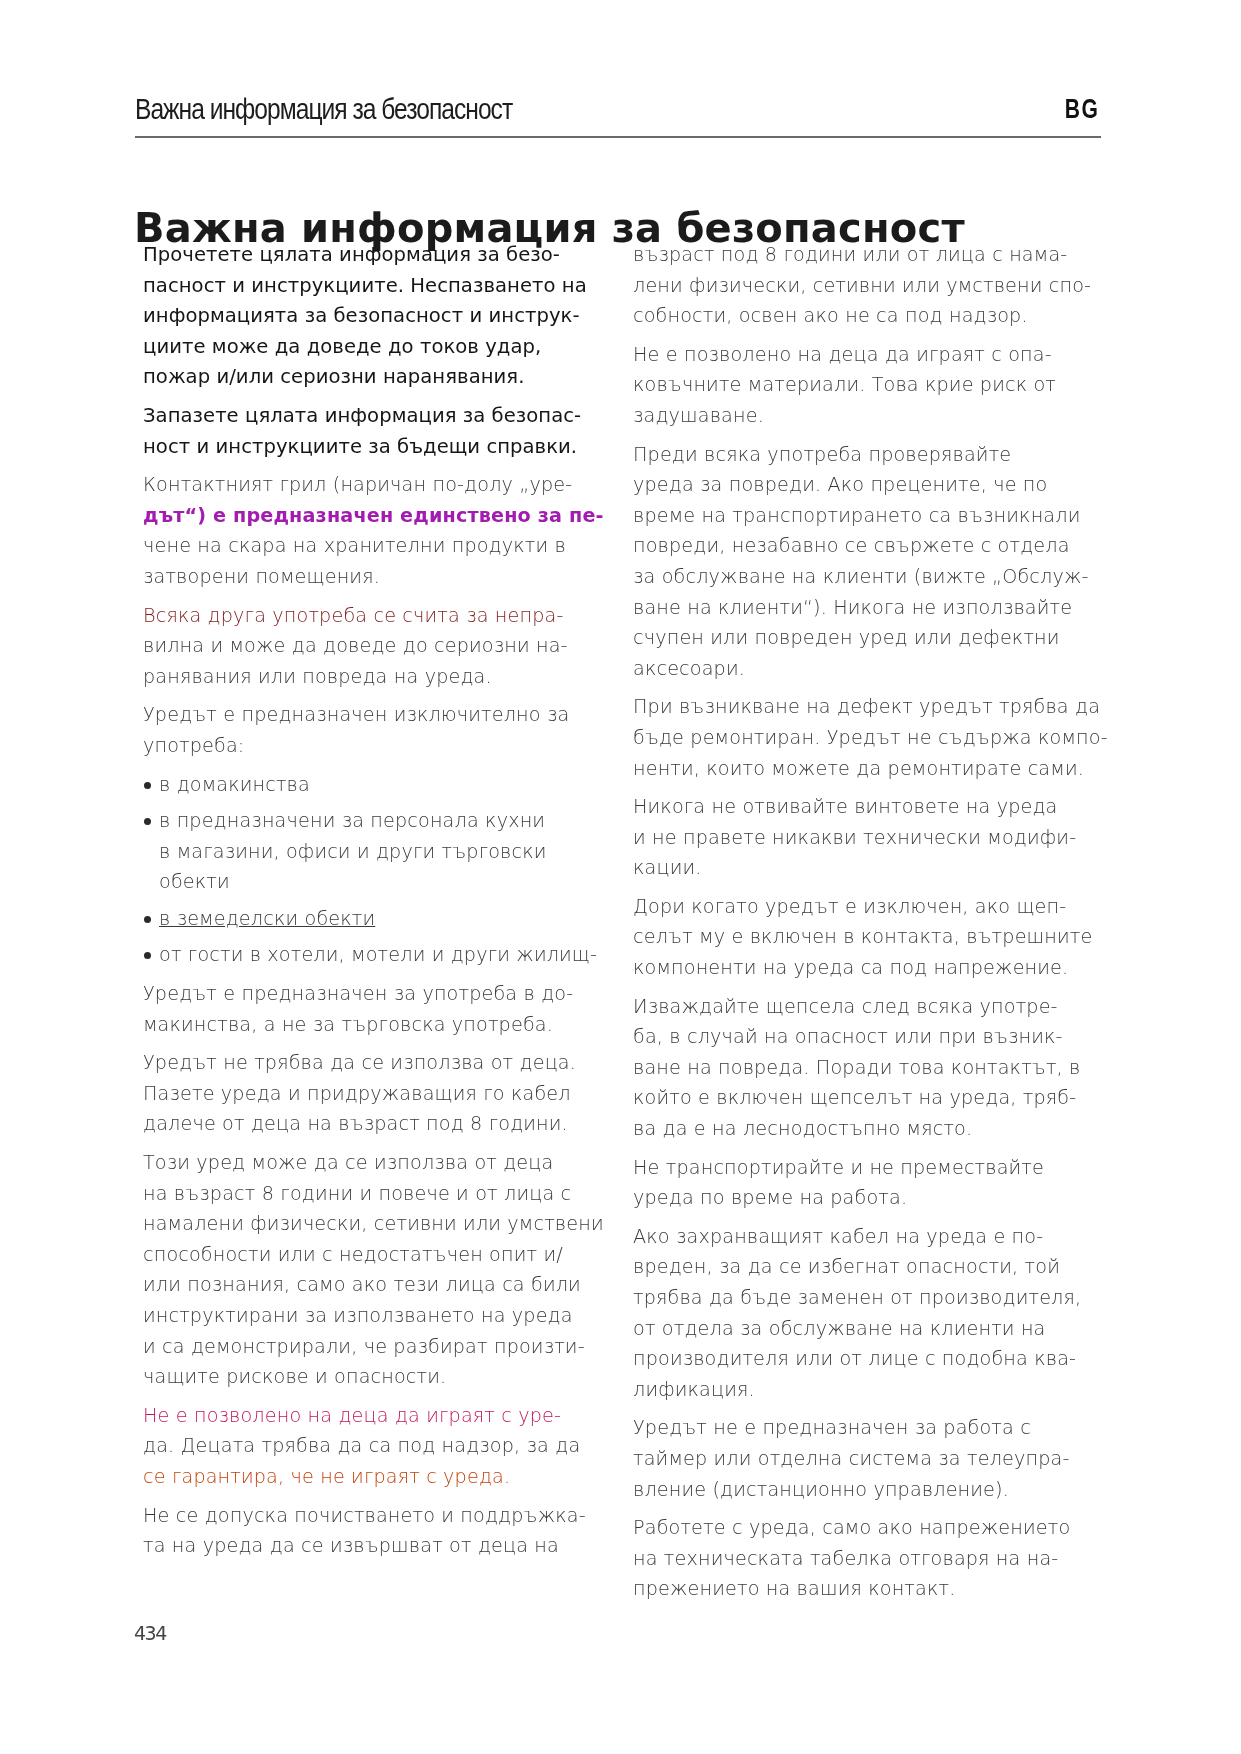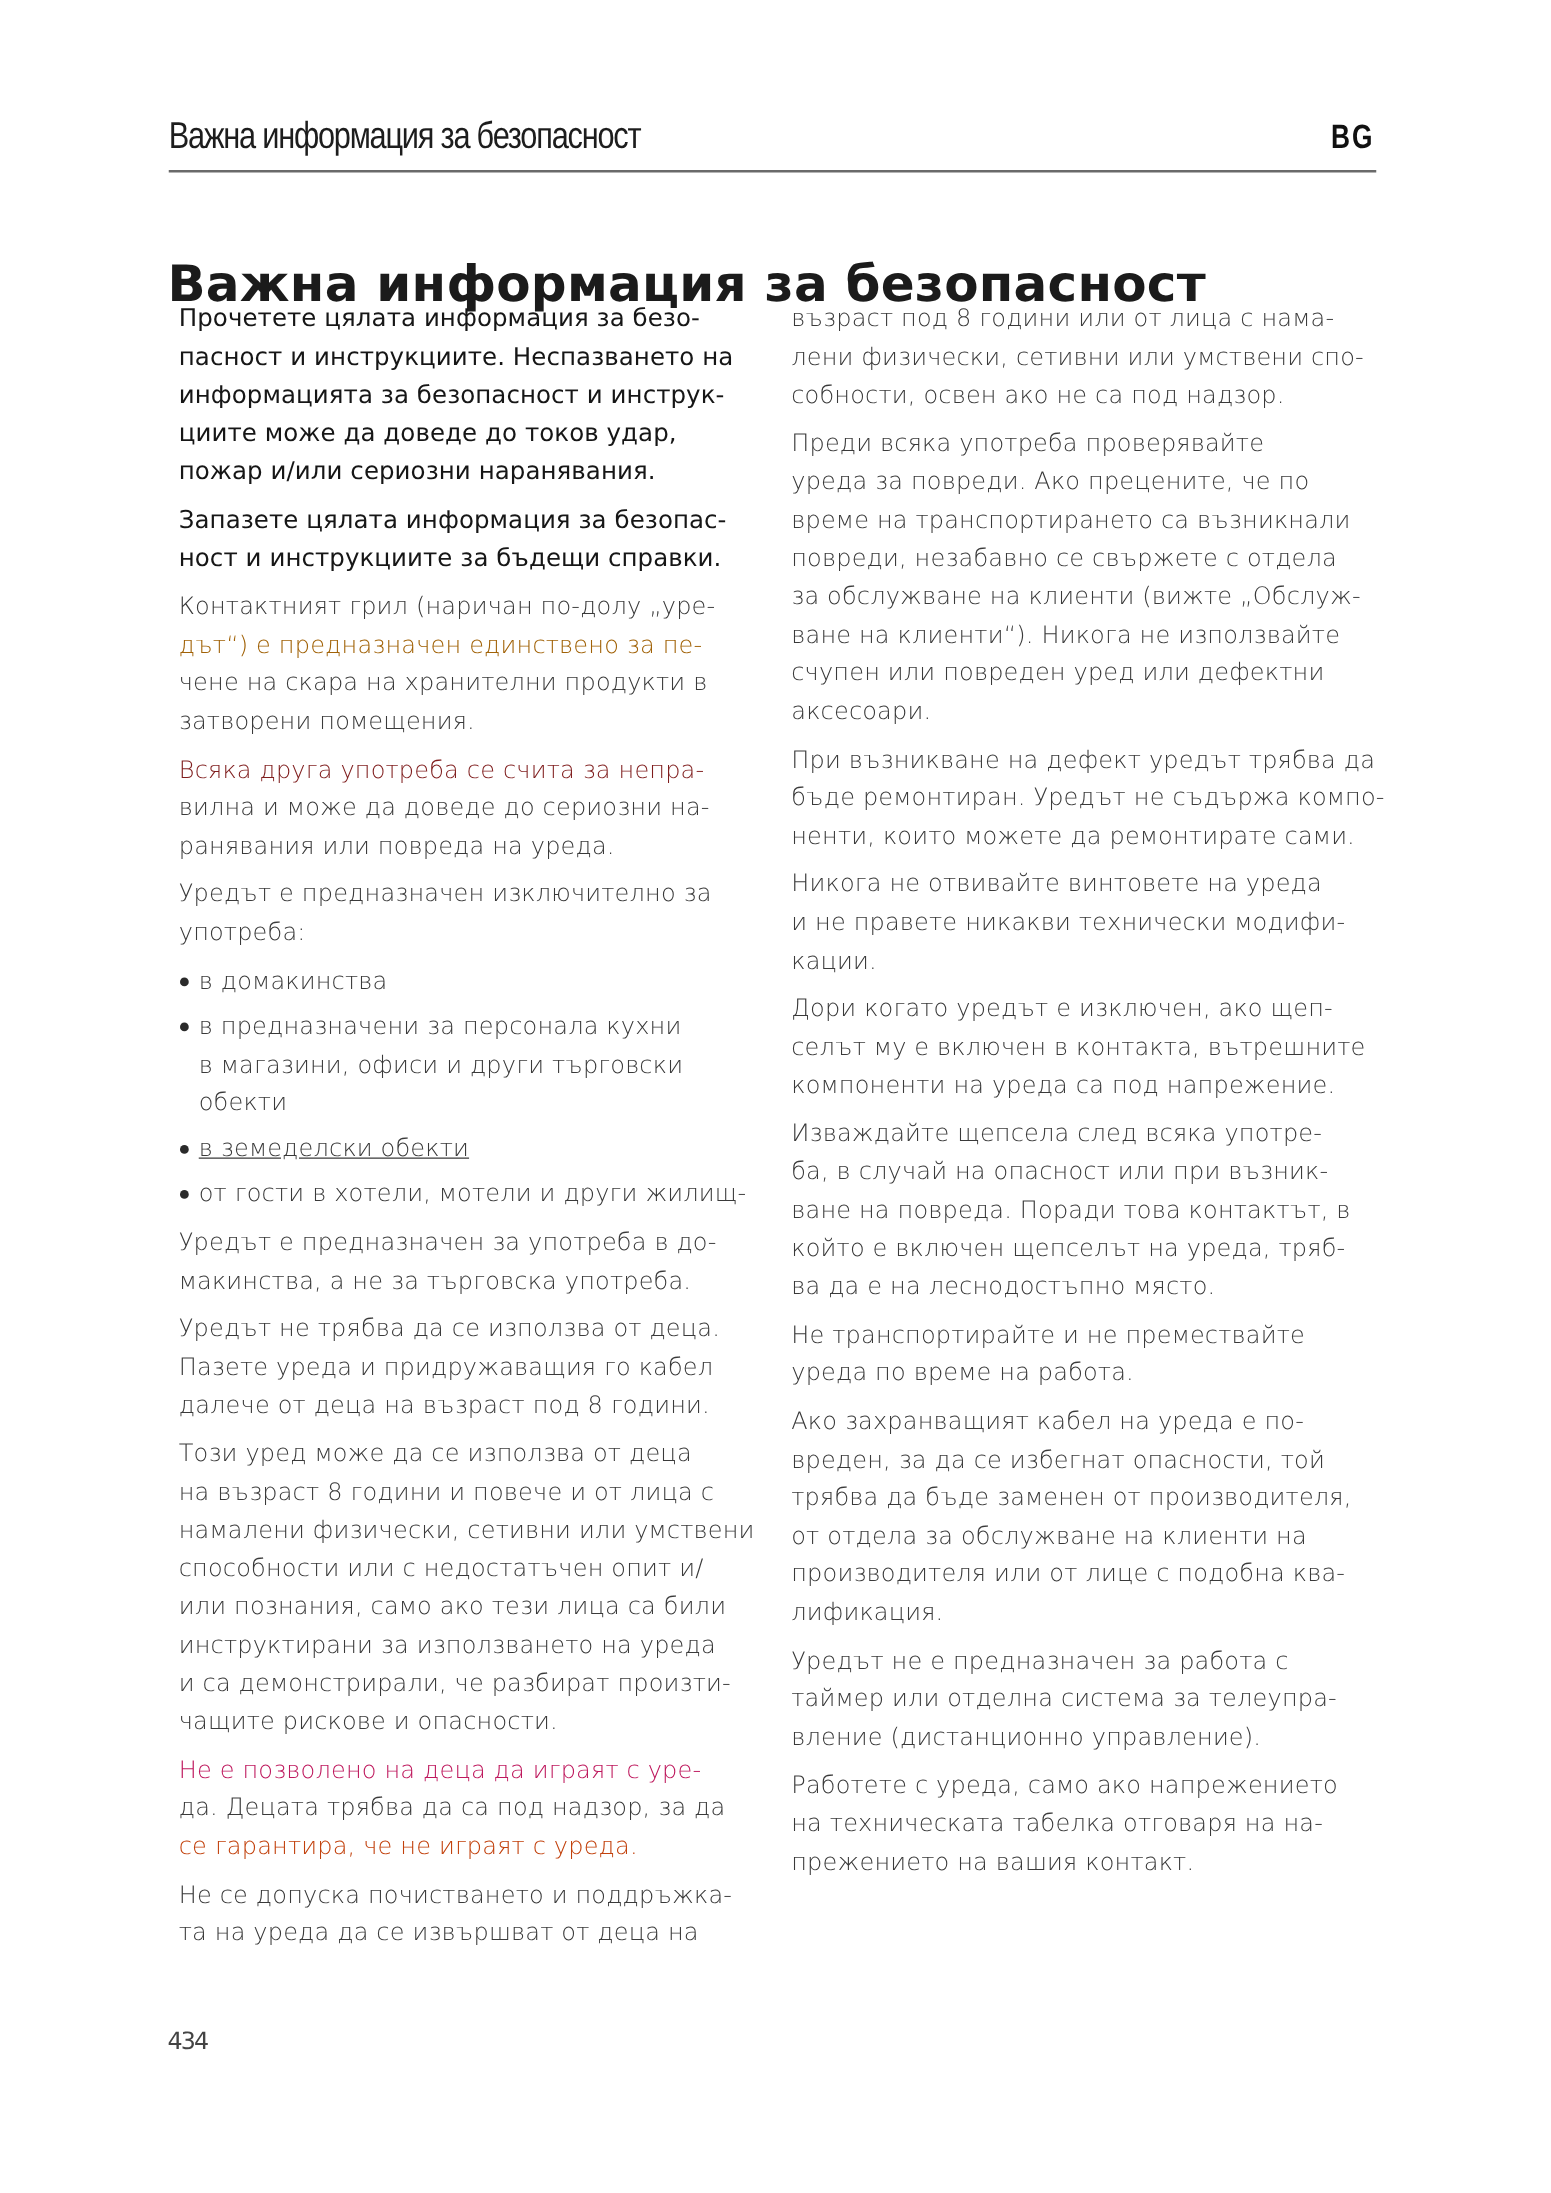--- a/index.html
+++ b/index.html
@@ -131,6 +131,11 @@
         <span class="line" style="color: rgb(58, 58, 58);">собности, освен ако не са под надзор.</span>
       </p>
       <p class="para body">
+        <span class="line" style="color: rgb(58, 58, 58);">Не е позволено на деца да играят с опа-</span>
+        <span class="line" style="color: rgb(58, 58, 58);">ковъчните материали. Това крие риск от</span>
+        <span class="line" style="color: rgb(58, 58, 58);">задушаване.</span>
+      </p>
+      <p class="para body">
         <span class="line" style="color: rgb(58, 58, 58);">Преди всяка употреба проверявайте</span>
         <span class="line" style="color: rgb(58, 58, 58);">уреда за повреди. Ако прецените, че по</span>
         <span class="line" style="color: rgb(58, 58, 58);">време на транспортирането са възникнали</span>

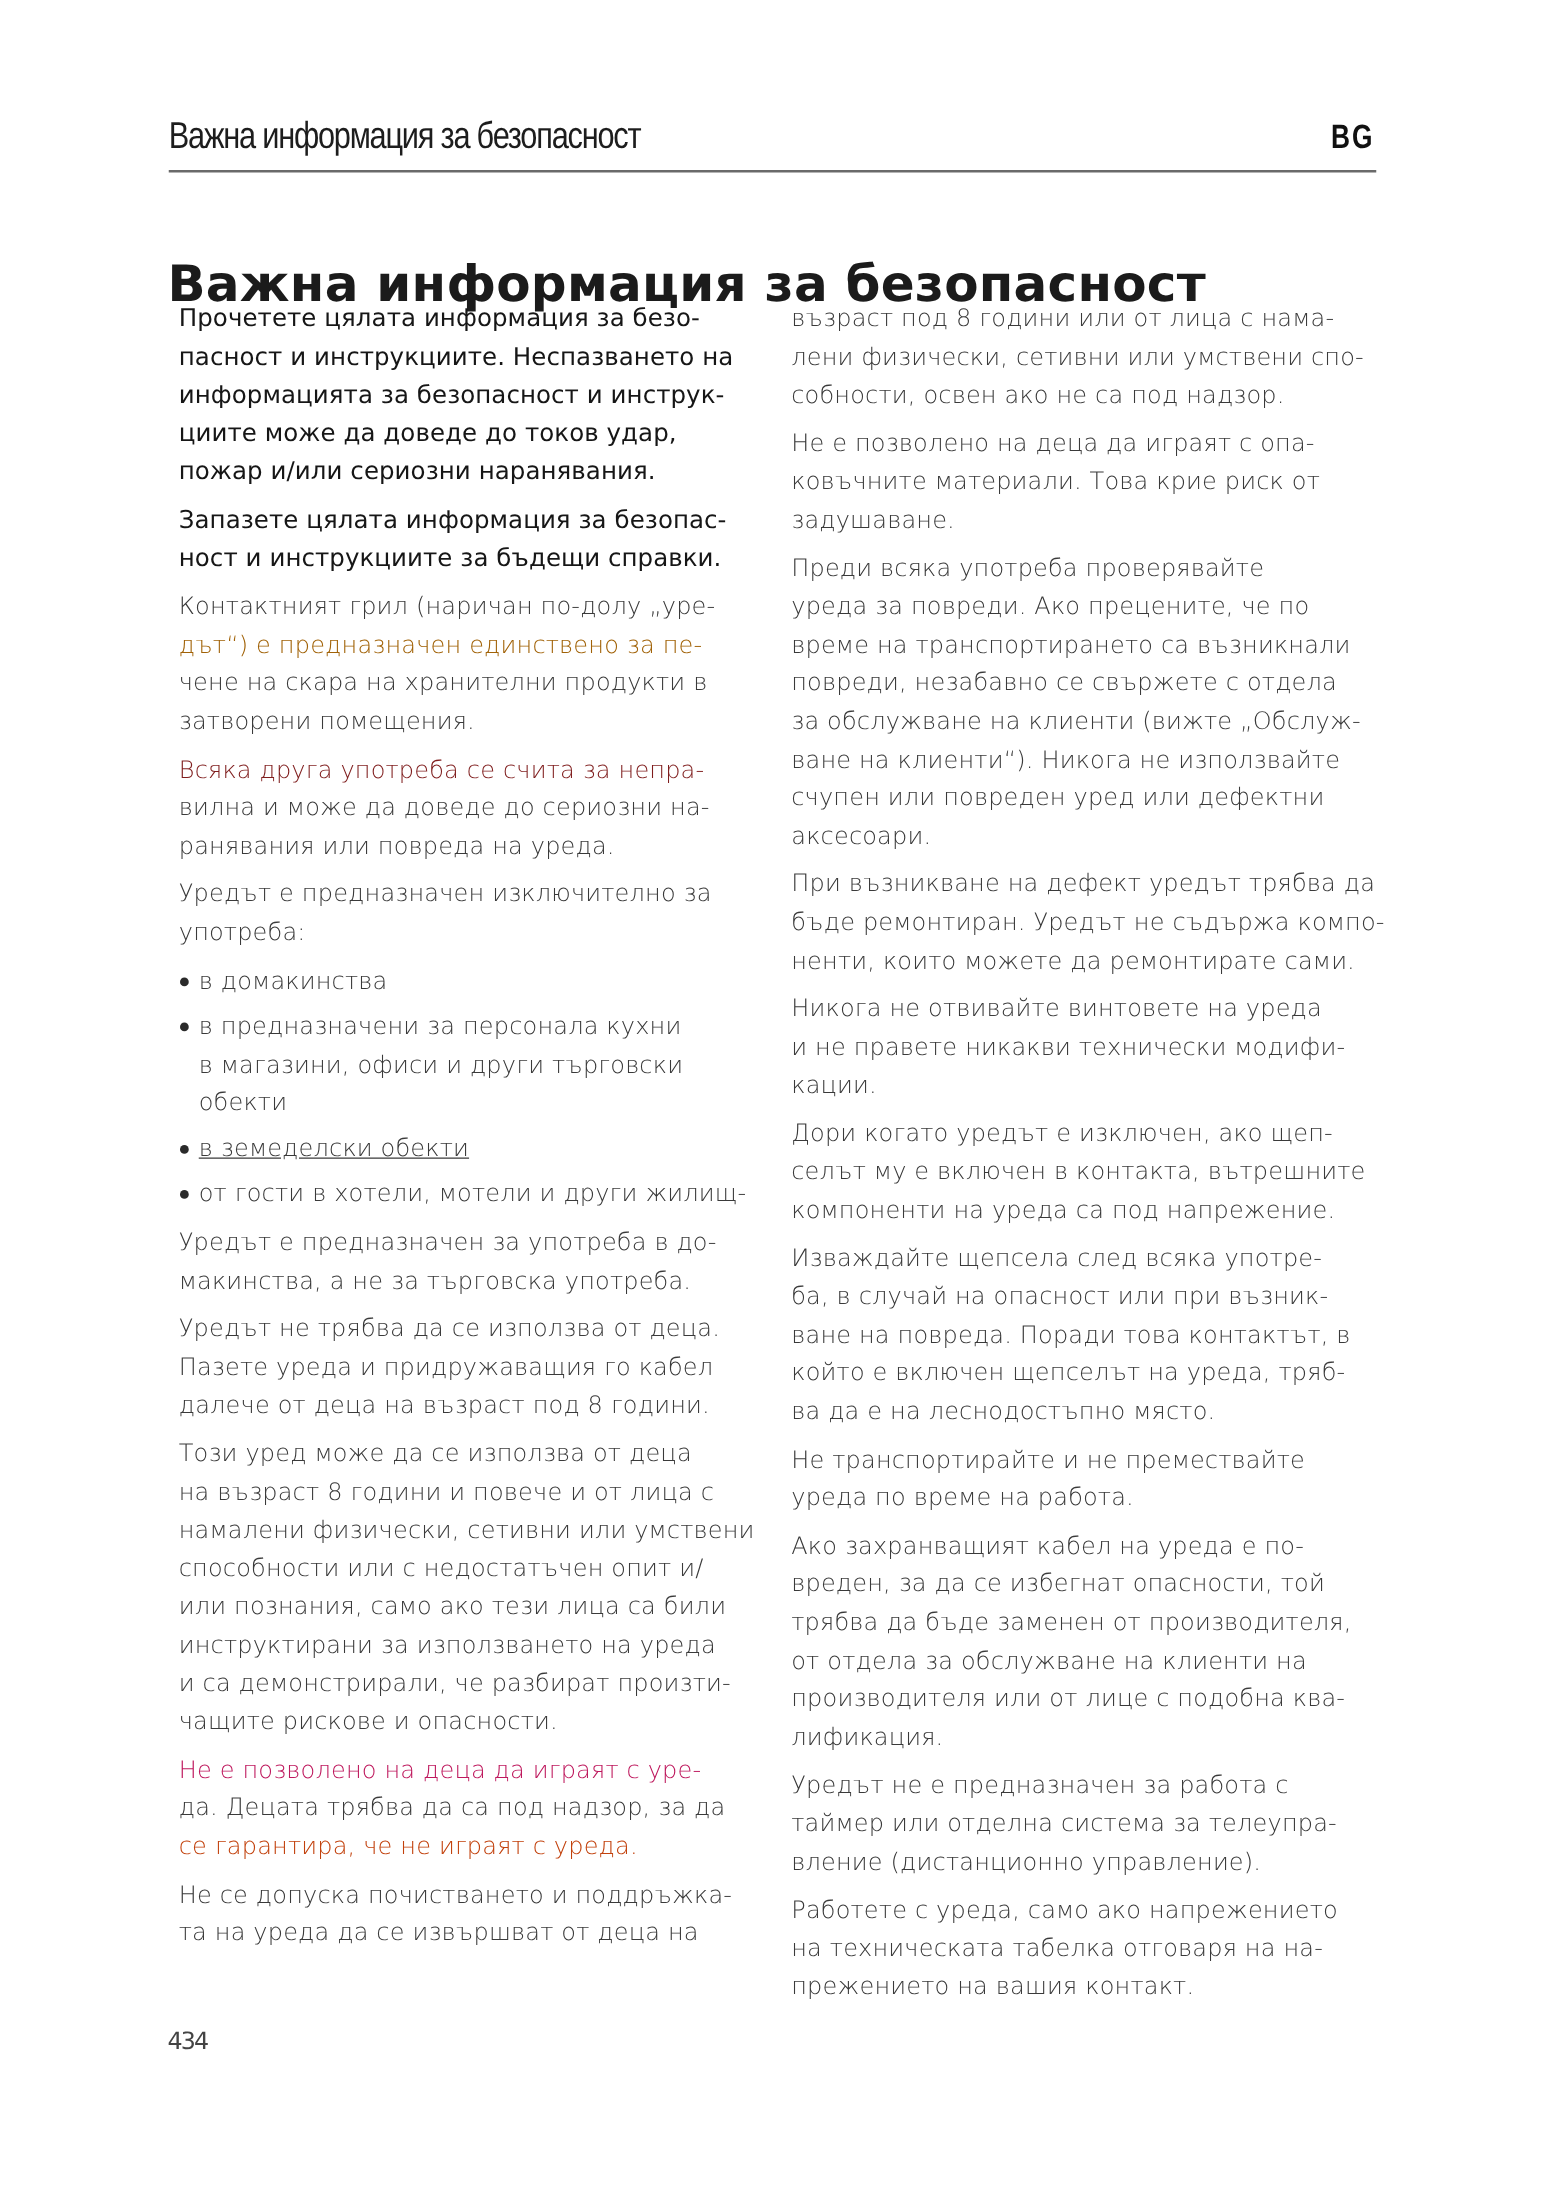--- a/index.html
+++ b/index.html
@@ -57,7 +57,7 @@
   <div id="left-before">
       <p class="para body">
         <span class="line" style="color: rgb(58, 58, 58);">Контактният грил (наричан по-долу „уре-</span>
-        <span class="line" style="color: #a16207;">дът“) е предназначен единствено за пе-</span>
+        <span class="line" style="color: #a21caf; font-weight: bold;">дът“) е предназначен единствено за пе-</span>
         <span class="line" style="color: rgb(58, 58, 58);">чене на скара на хранителни продукти в</span>
         <span class="line" style="color: rgb(58, 58, 58);">затворени помещения.</span>
       </p>

